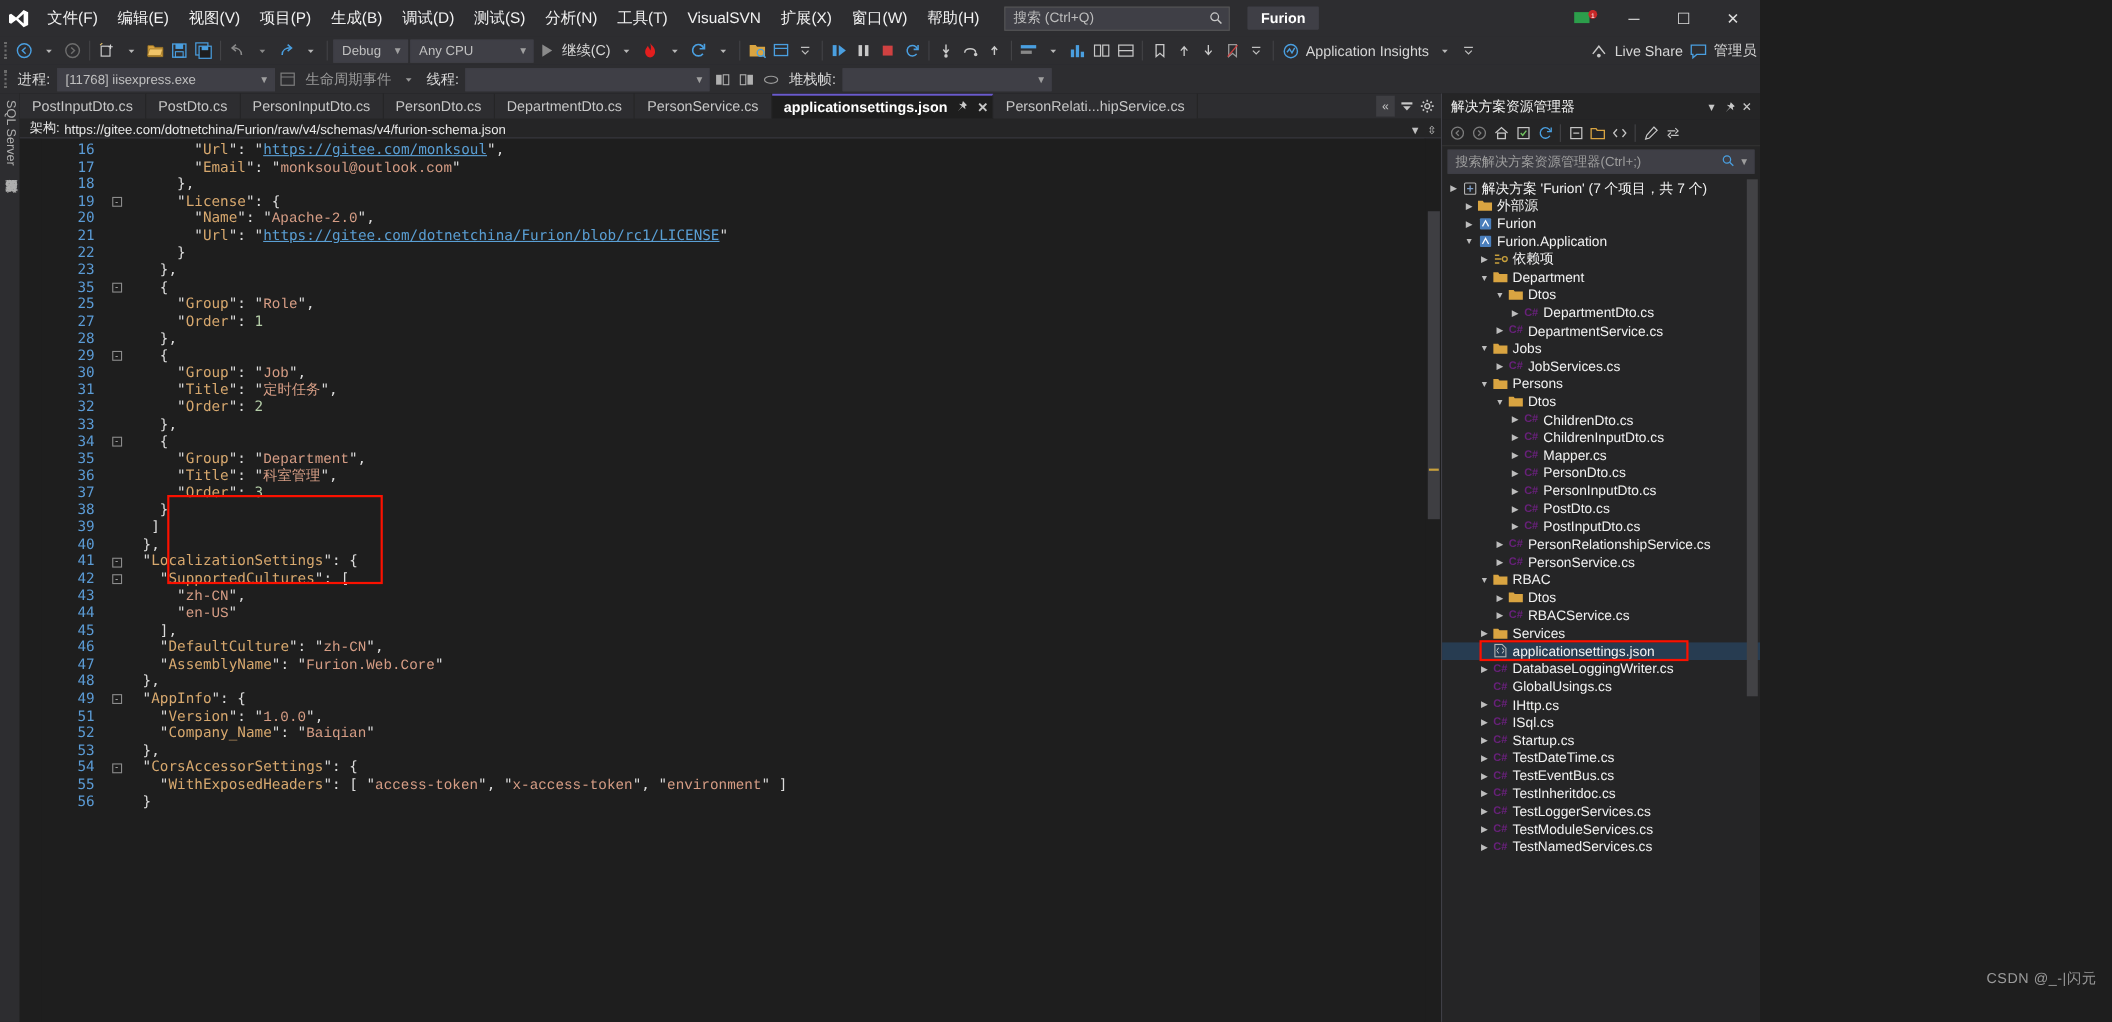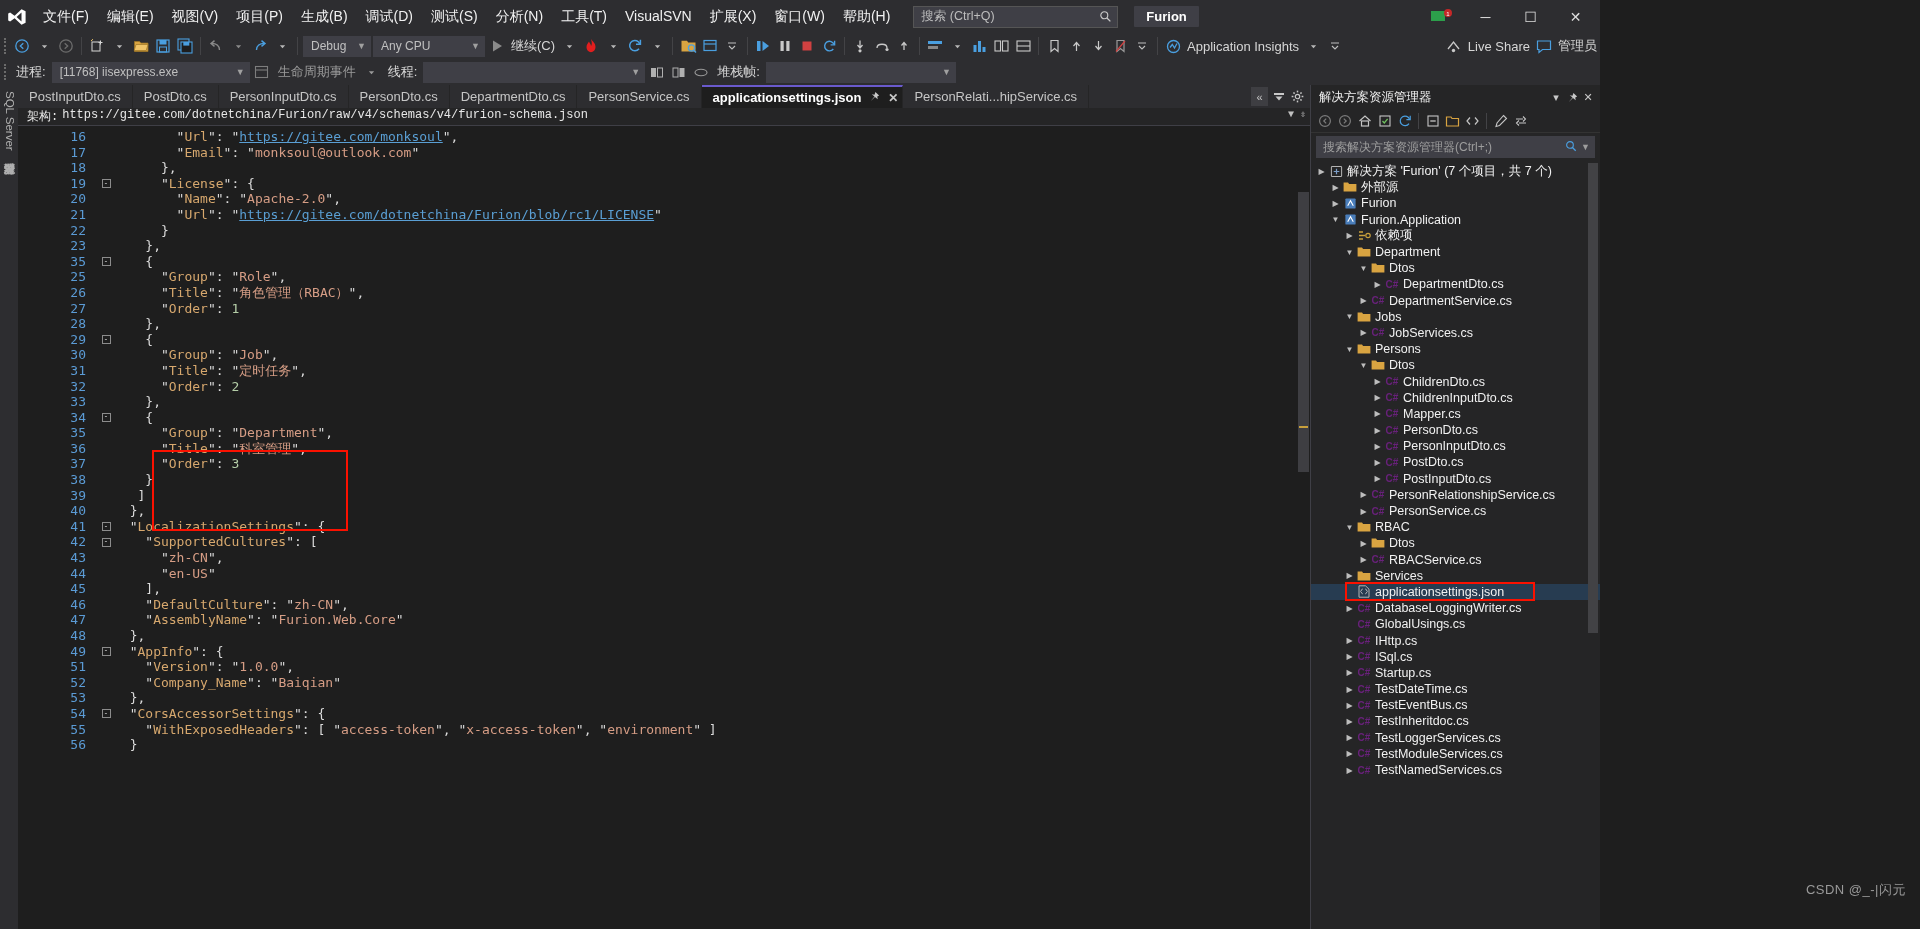--- a/index.html
+++ b/index.html
@@ -83,9 +83,8 @@
   
   .schemabar {
     height:18px; background:#252526; border-bottom:1px solid #3f3f46;
-    display:flex; align-items:flex-start; padding-left:9px; flex:0 0 18px; font-size:12px; color:#e0e0e0;
+    display:flex; align-items:flex-end; padding-left:9px; flex:0 0 18px; font-size:12px; color:#e0e0e0;
     position:relative;
-    font-family:Liberation Mono, monospace;
   }
   .schemabar .sc-label { color:#e8e8e8; margin-right:4px; }
   .schemabar .sc-url { color:#e8e8e8; }

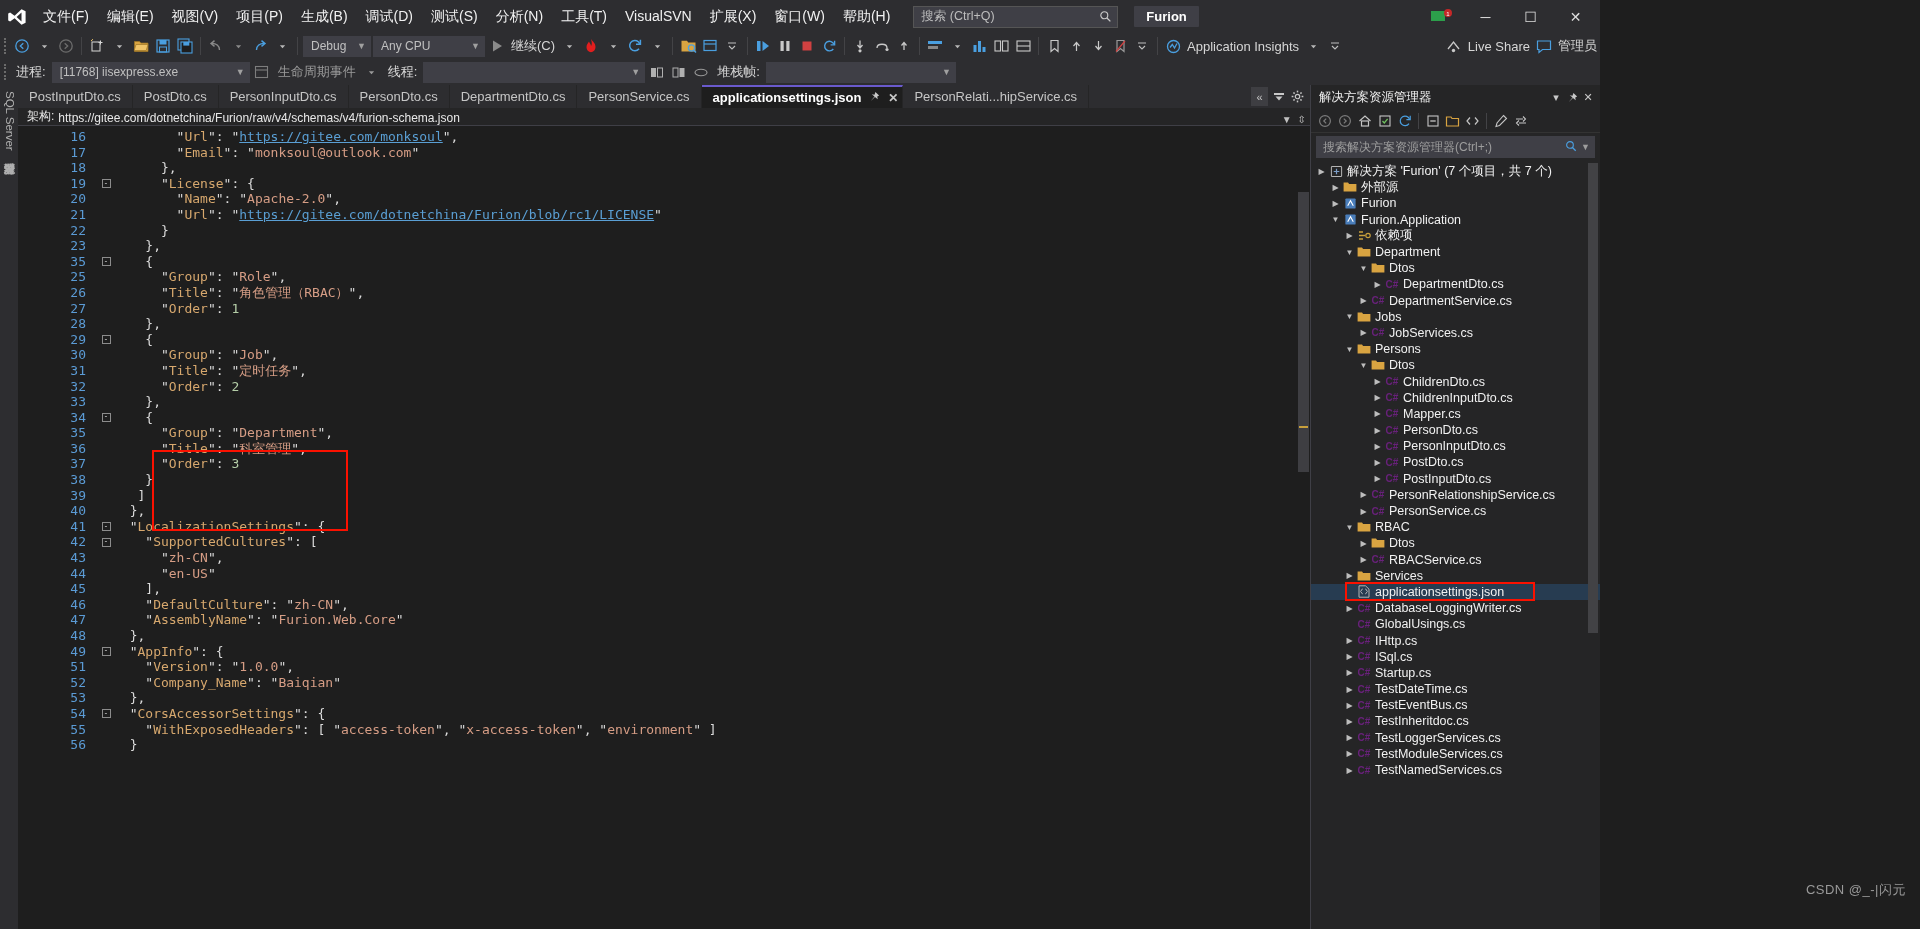--- a/index.html
+++ b/index.html
@@ -106,7 +106,7 @@
   }
   .ctext { flex:1; white-space:pre; }
   .k  { color:#d7a86e; }   
-  .s  { color:#d69d85; }   
+  .s  { color:#d69d85;font-family:Liberation Mono, monospace; }   
   .n  { color:#b5cea8; }   
   .p  { color:#dcdcdc; }   
   .u  { color:#5a9fd4; text-decoration:underline; }

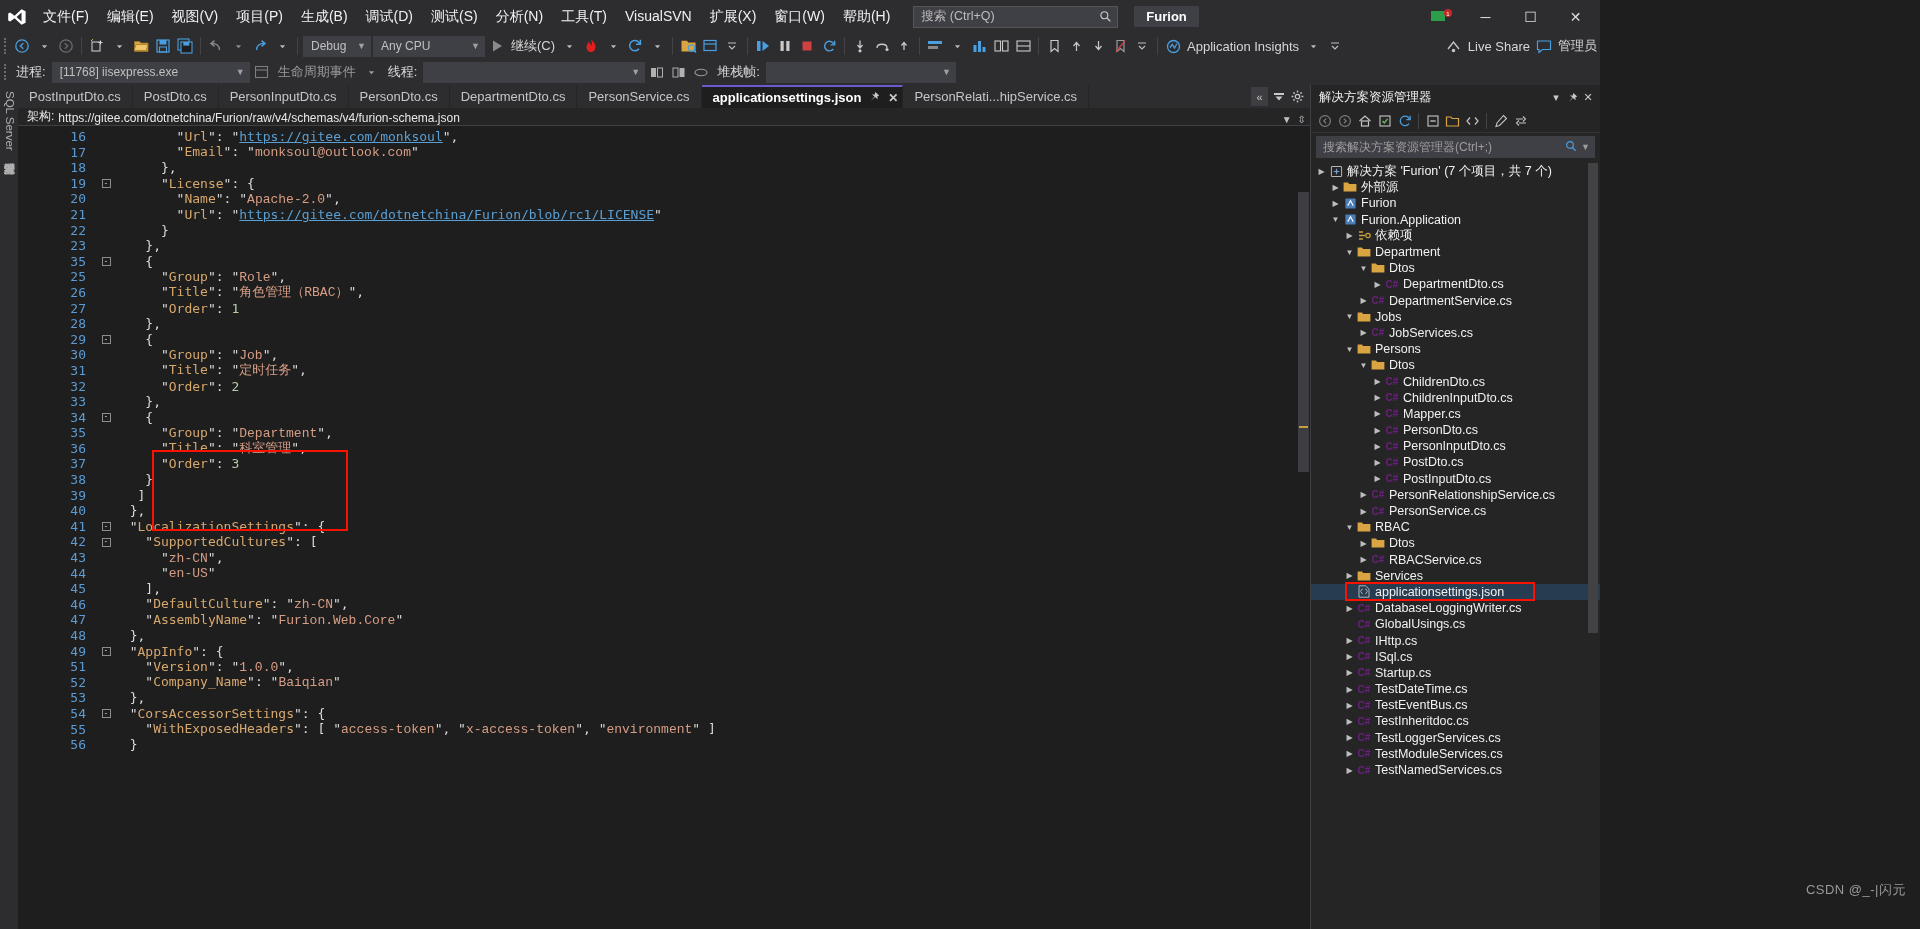--- a/index.html
+++ b/index.html
@@ -617,7 +617,6 @@
             <div class="cline"><span class="lnum">23</span><span class="fold"></span><span class="ctext"><span class="p">    },</span></span></div>
             <div class="cline"><span class="lnum">35</span><span class="fold"><span class="fbox">-</span></span><span class="ctext"><span class="p">    {</span></span></div>
             <div class="cline"><span class="lnum">25</span><span class="fold"></span><span class="ctext"><span class="p">      "</span><span class="k">Group</span><span class="p">": "</span><span class="s">Role</span><span class="p">",</span></span></div>
-            <div class="cline"><span class="lnum">26</span><span class="fold"></span><span class="ctext"><span class="p">      "</span><span class="k">Title</span><span class="p">": "</span><span class="s">角色管理（RBAC）</span><span class="p">",</span></span></div>
             <div class="cline"><span class="lnum">27</span><span class="fold"></span><span class="ctext"><span class="p">      "</span><span class="k">Order</span><span class="p">": </span><span class="n">1</span></span></div>
             <div class="cline"><span class="lnum">28</span><span class="fold"></span><span class="ctext"><span class="p">    },</span></span></div>
             <div class="cline"><span class="lnum">29</span><span class="fold"><span class="fbox">-</span></span><span class="ctext"><span class="p">    {</span></span></div>

